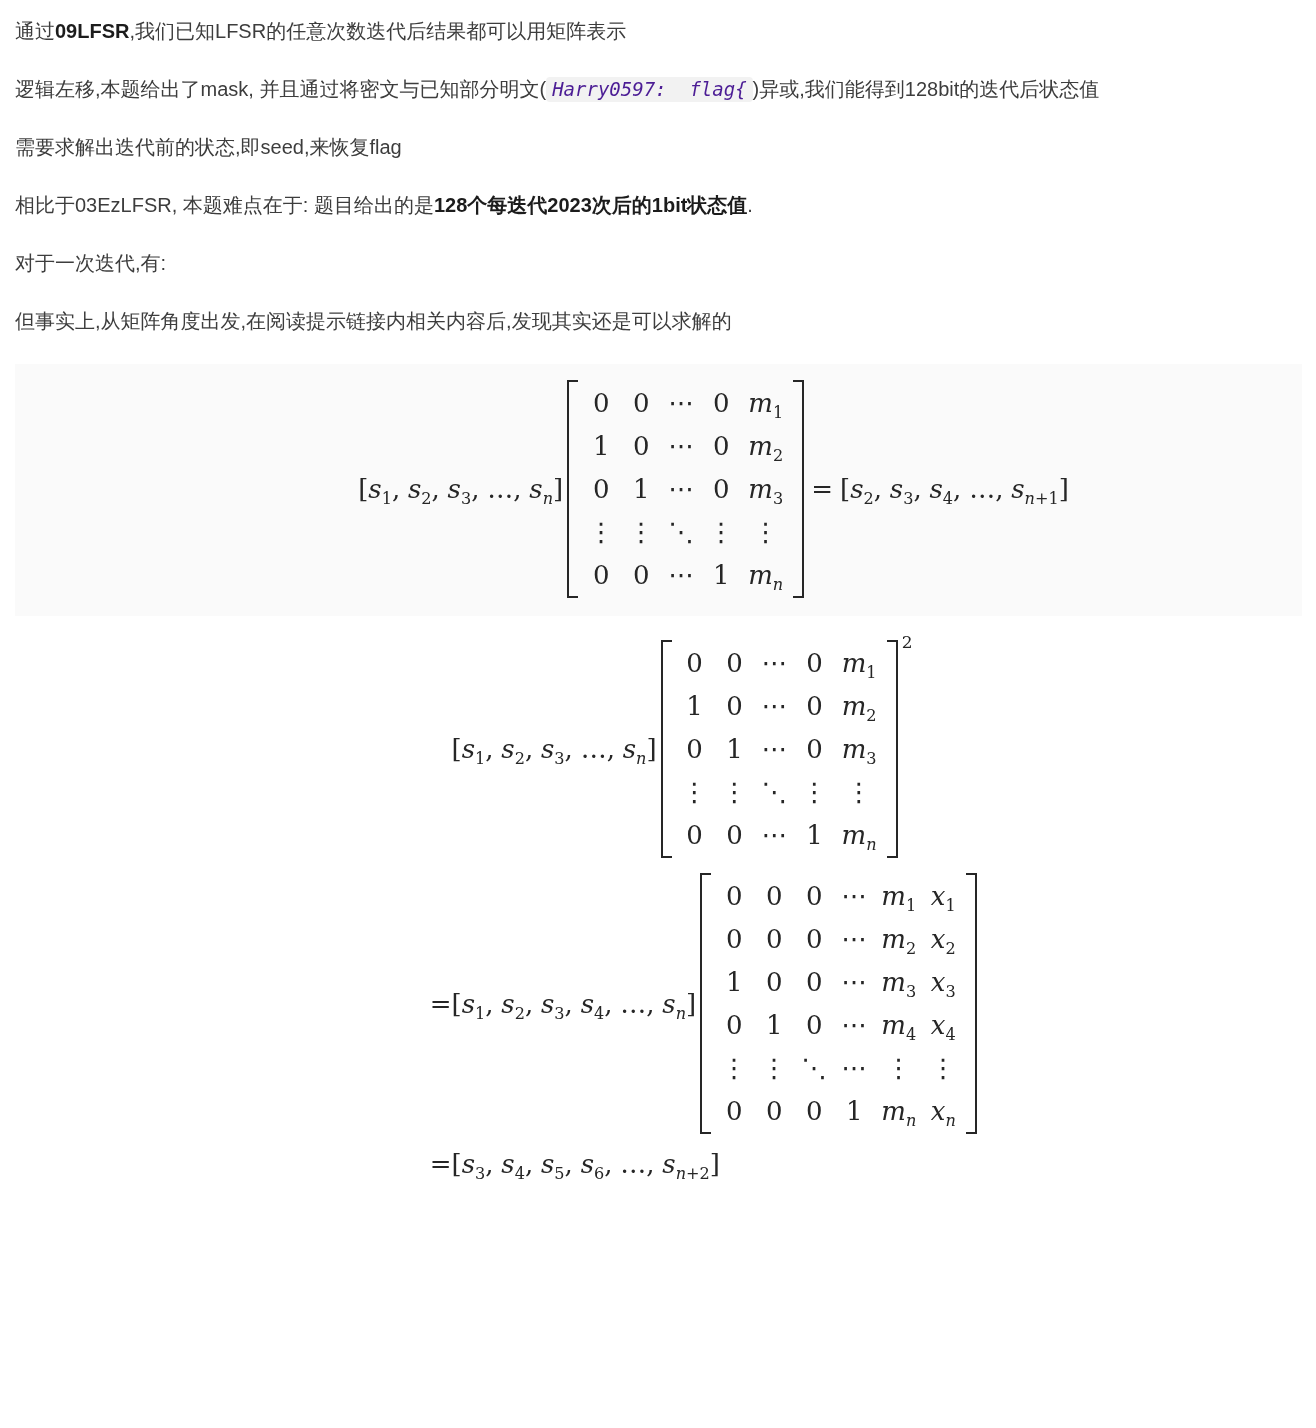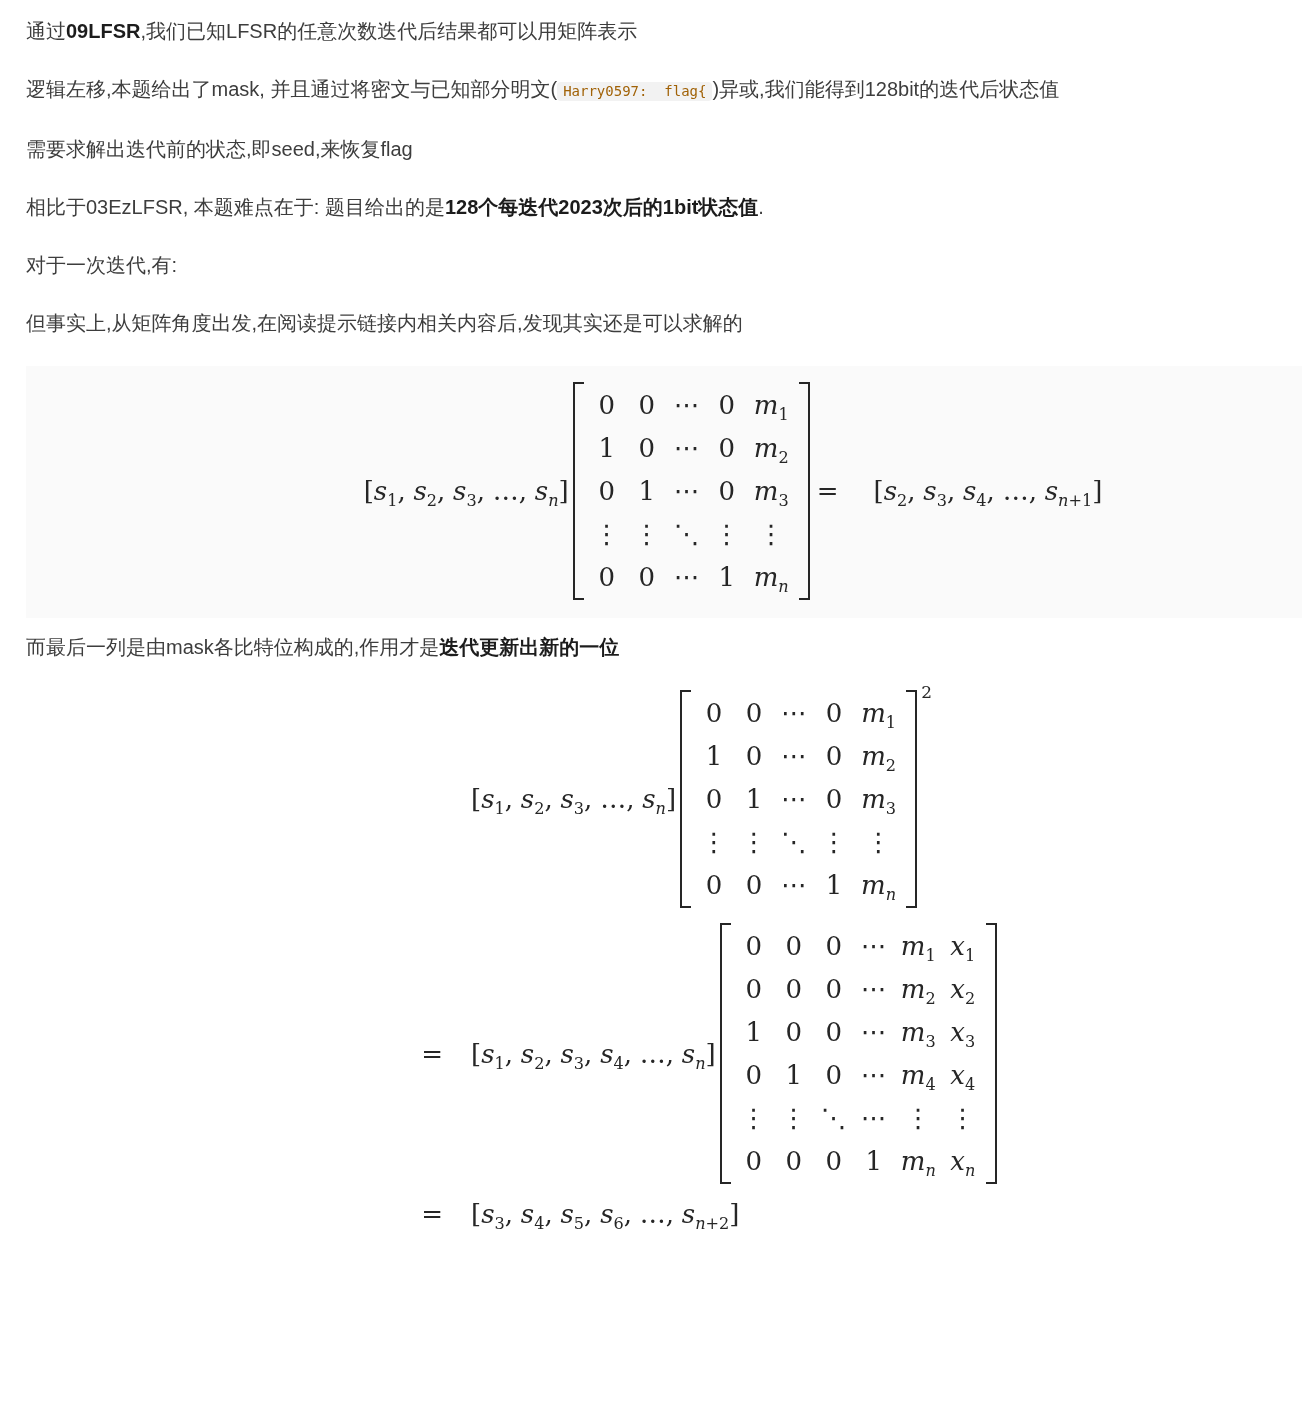--- a/index.html
+++ b/index.html
@@ -7,7 +7,7 @@
     width:1316px;min-height:1428px;overflow-x:hidden;
     font-family:"Liberation Sans","DejaVu Sans",sans-serif;
   }
-  .article{padding:16px 14px 6px 26px;}
+  .article{padding:16px 14px 6px 15px;}
 
   
   p.para{

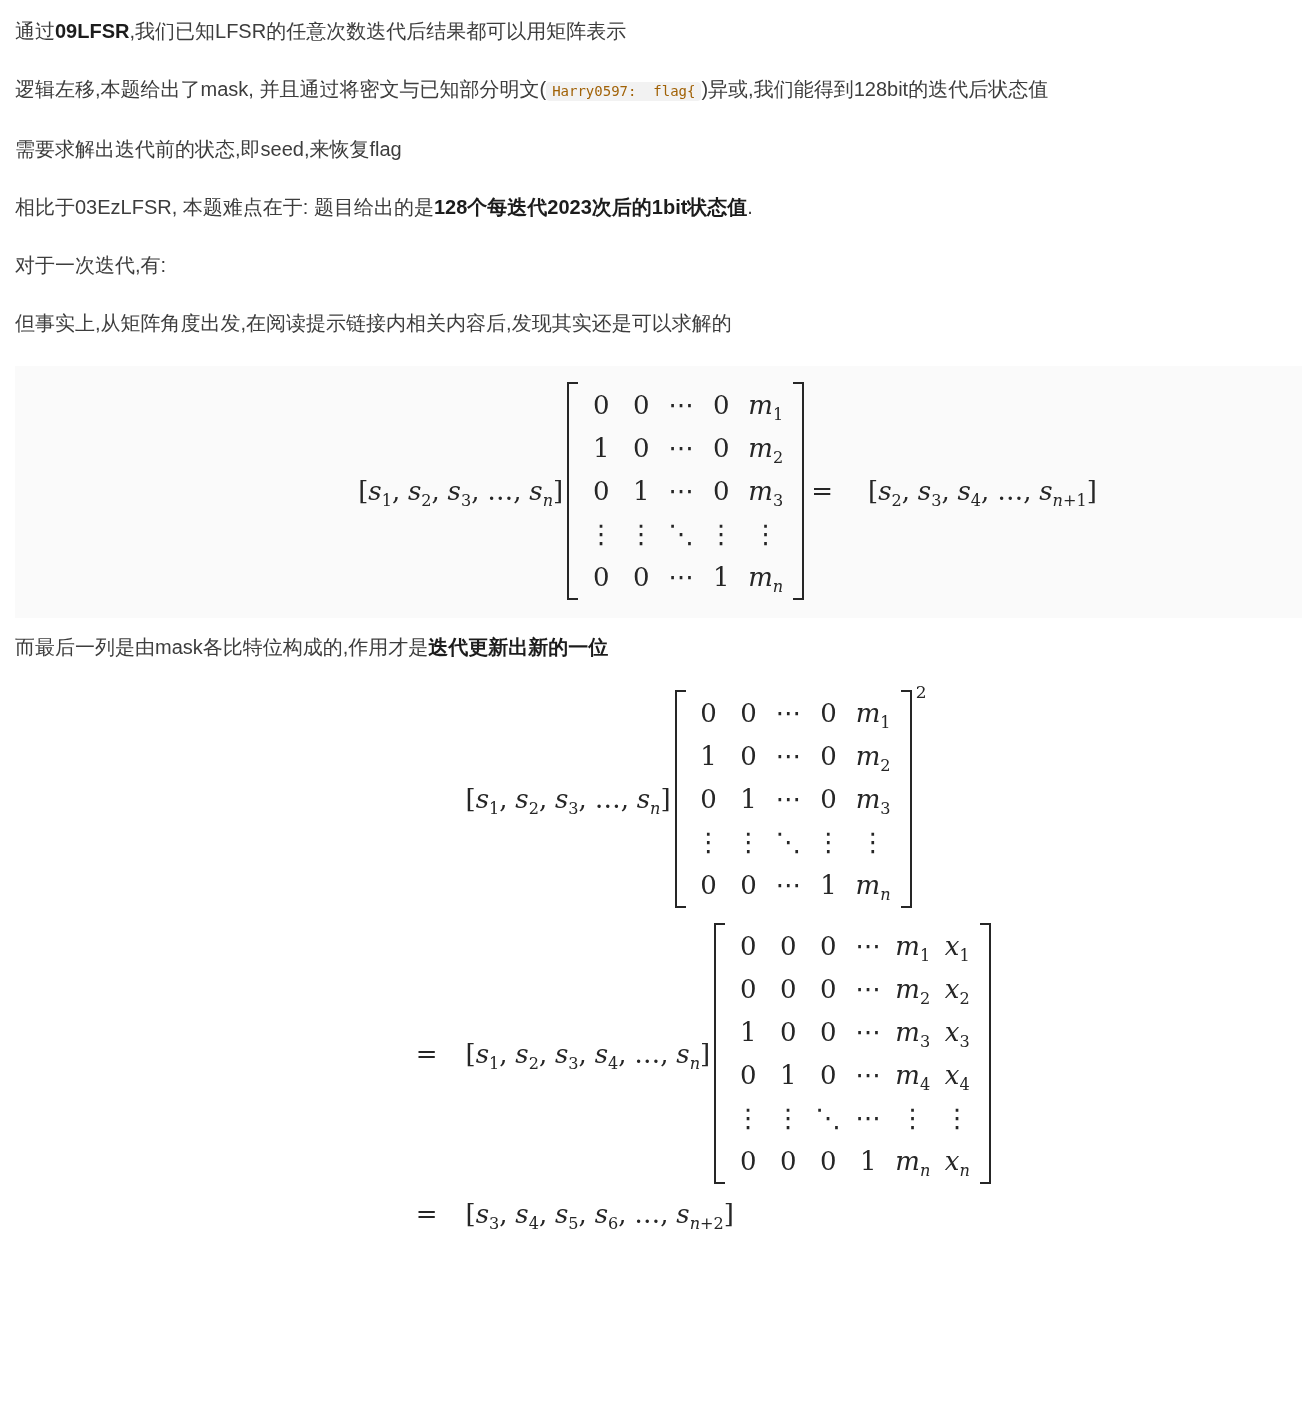--- a/index.html
+++ b/index.html
@@ -17,8 +17,8 @@
   p.para strong{color:#1c1c1c;font-weight:700;}
   code.inline-code{
     font-family:"DejaVu Sans Mono","Liberation Mono",monospace;
-    font-size:14px;color:#a16207;background:#f2f2f2;
-    border-radius:4px;padding:1px 6px 2px 6px;white-space:pre;
+    font-size:19px;color:#4c1d95;background:#f2f2f2;
+    border-radius:4px;padding:1px 6px 2px 6px;white-space:pre;font-style:italic;
   }
 
   

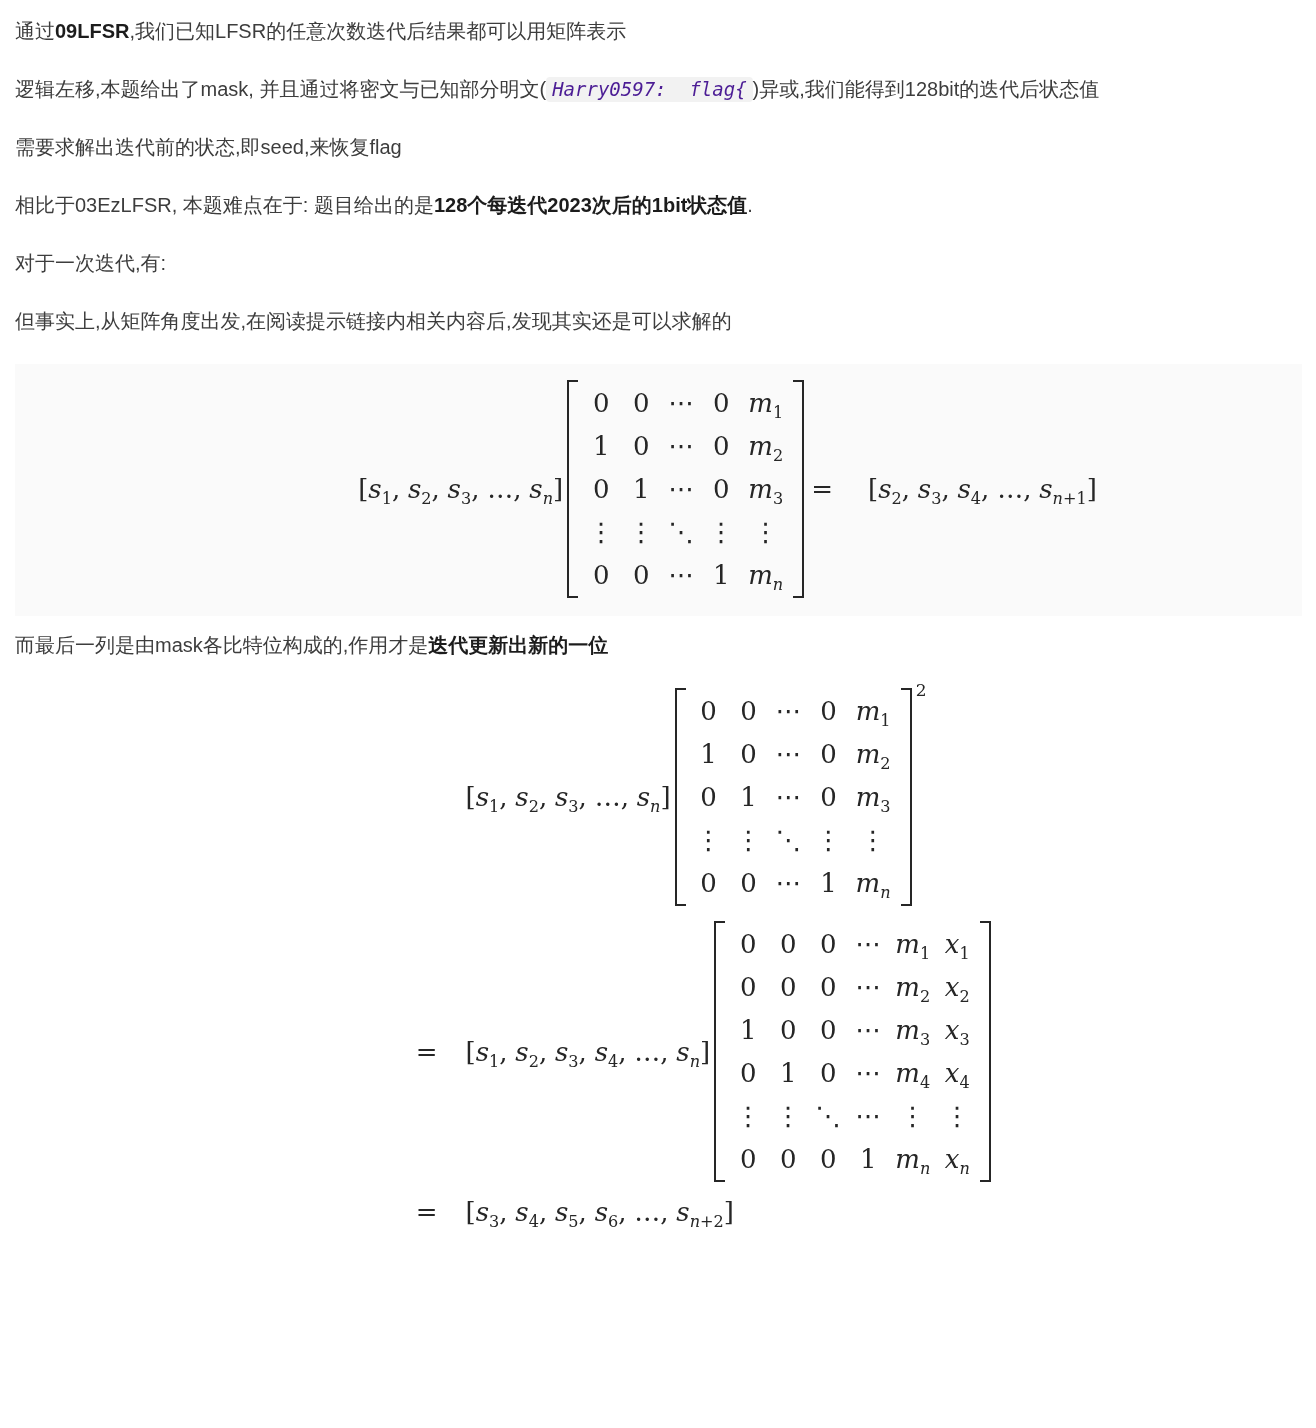--- a/index.html
+++ b/index.html
@@ -38,7 +38,7 @@
   .al-r{display:flex;align-items:center;justify-self:start;}
 
   .mrel{margin:0 7px;}
-  .mvec{white-space:nowrap;margin-left:28px;}
+  .mvec{white-space:nowrap;}
   .mvec .comma{margin-right:0.3em;}
   i.mi{font-style:italic;}
   sub{font-size:62%;line-height:0;}

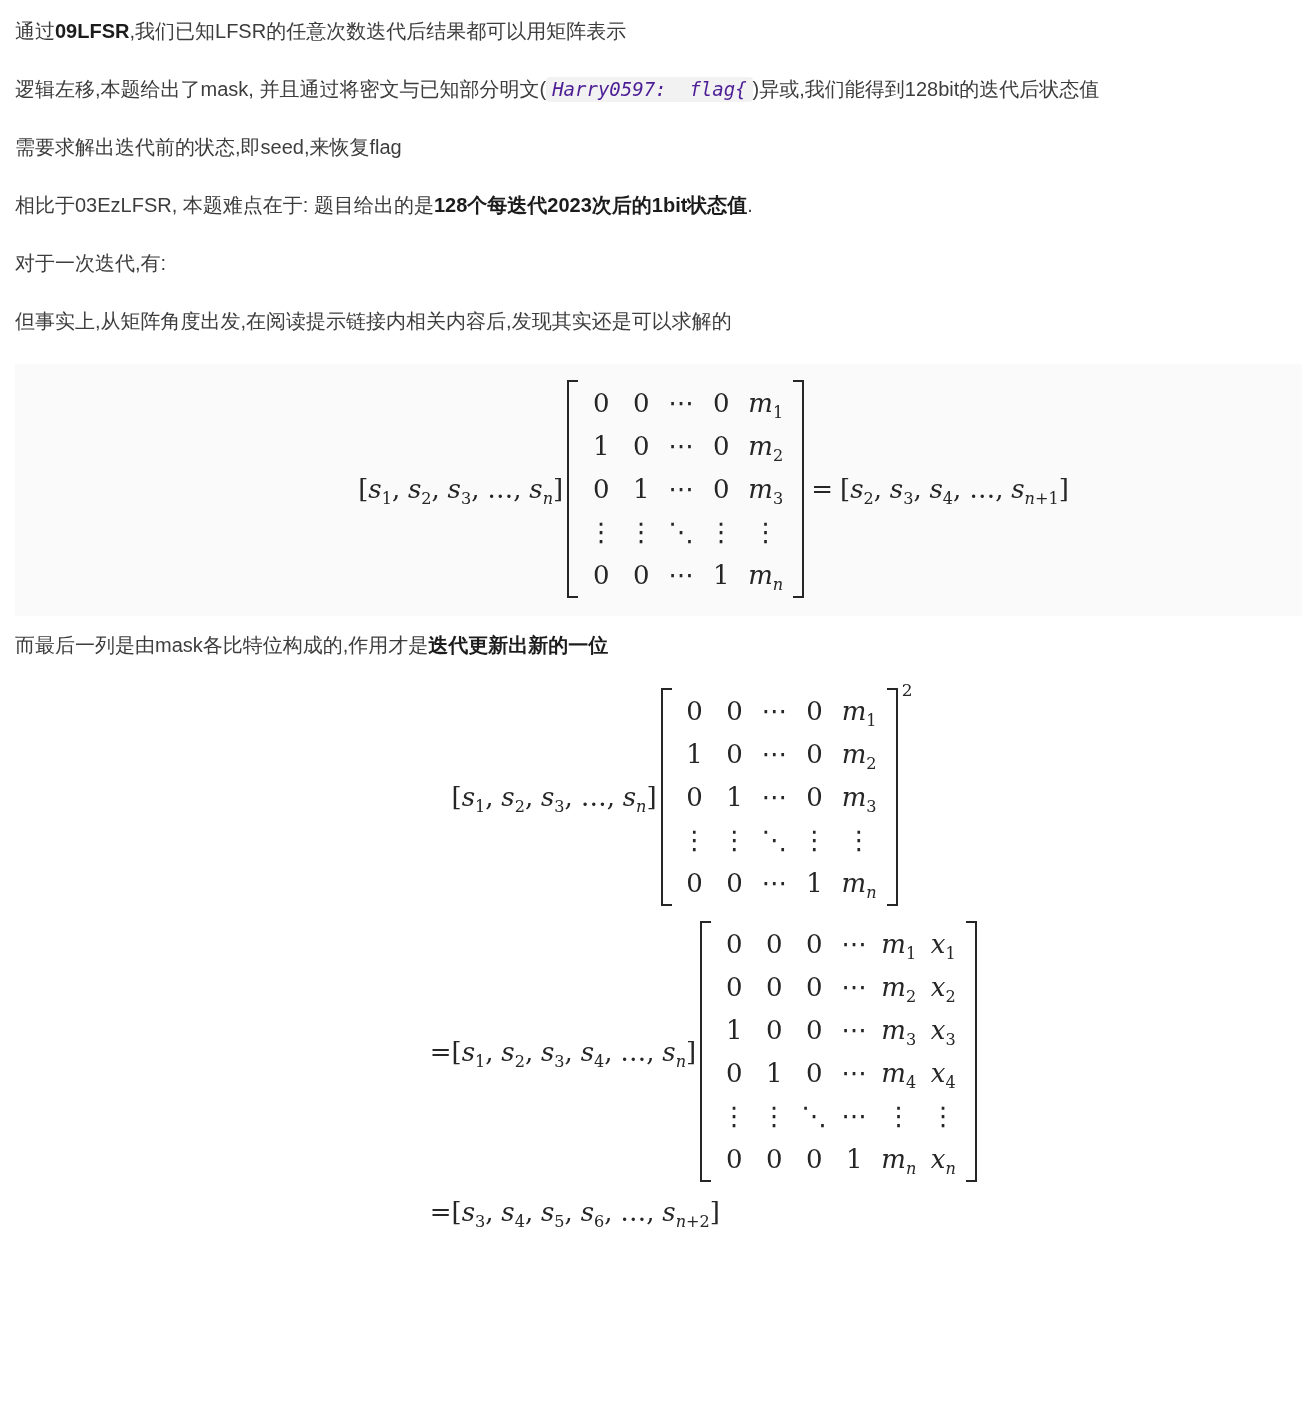--- a/index.html
+++ b/index.html
@@ -116,7 +116,6 @@
   </div>
 
 
-  <p class="para"><span>而最后一列是由mask各比特位构成的,作用才是</span><strong>迭代更新出新的一位</strong></p>
 
 
   <div class="math-display" id="eq2">

